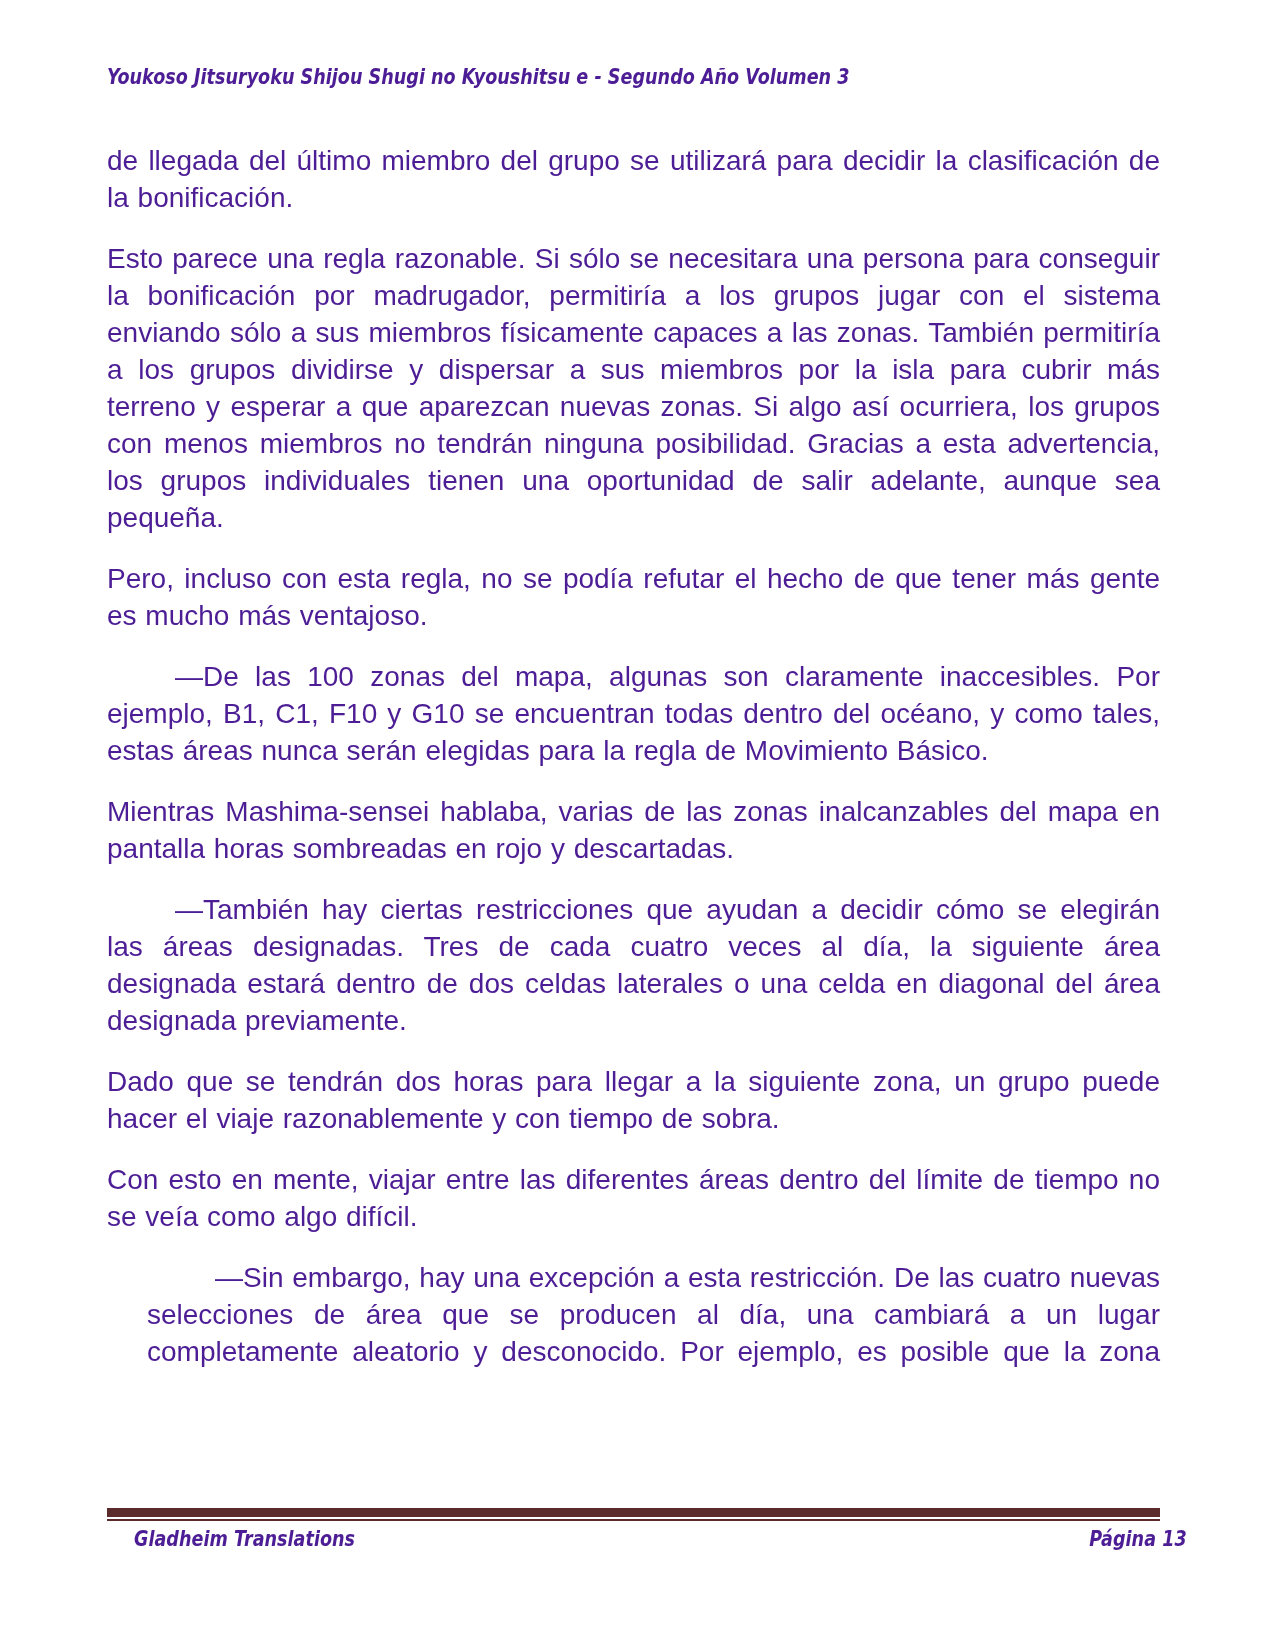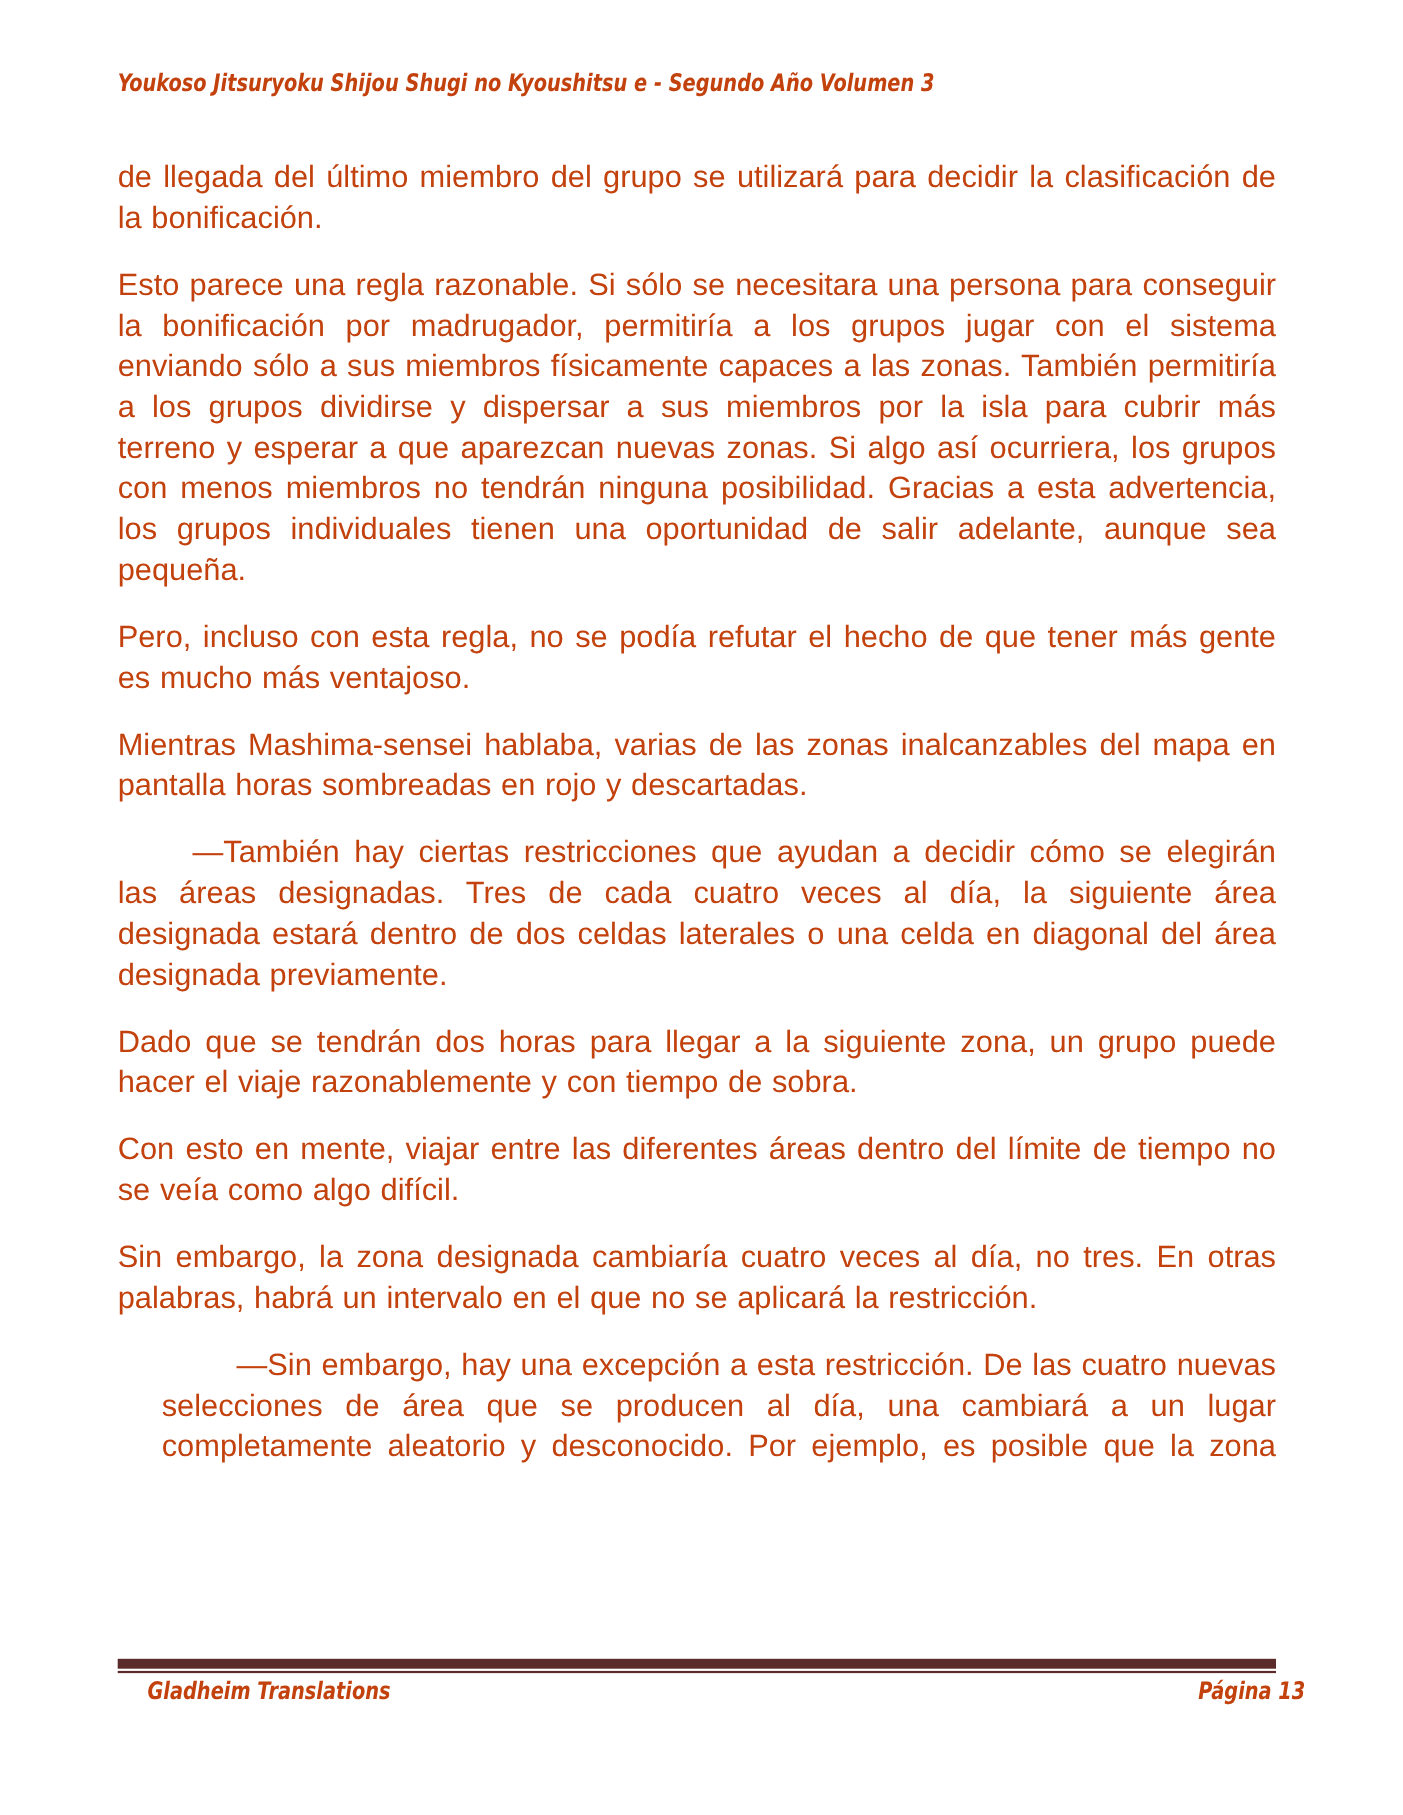--- a/index.html
+++ b/index.html
@@ -99,7 +99,7 @@
 </head>
 <body>
 
-<div class="page" style="color: #c2410c;">
+<div class="page" style="color: #4c1d95;">
 
   <div class="header">
     <span class="header-title">Youkoso Jitsuryoku Shijou Shugi no Kyoushitsu e - Segundo Año Volumen 3</span>

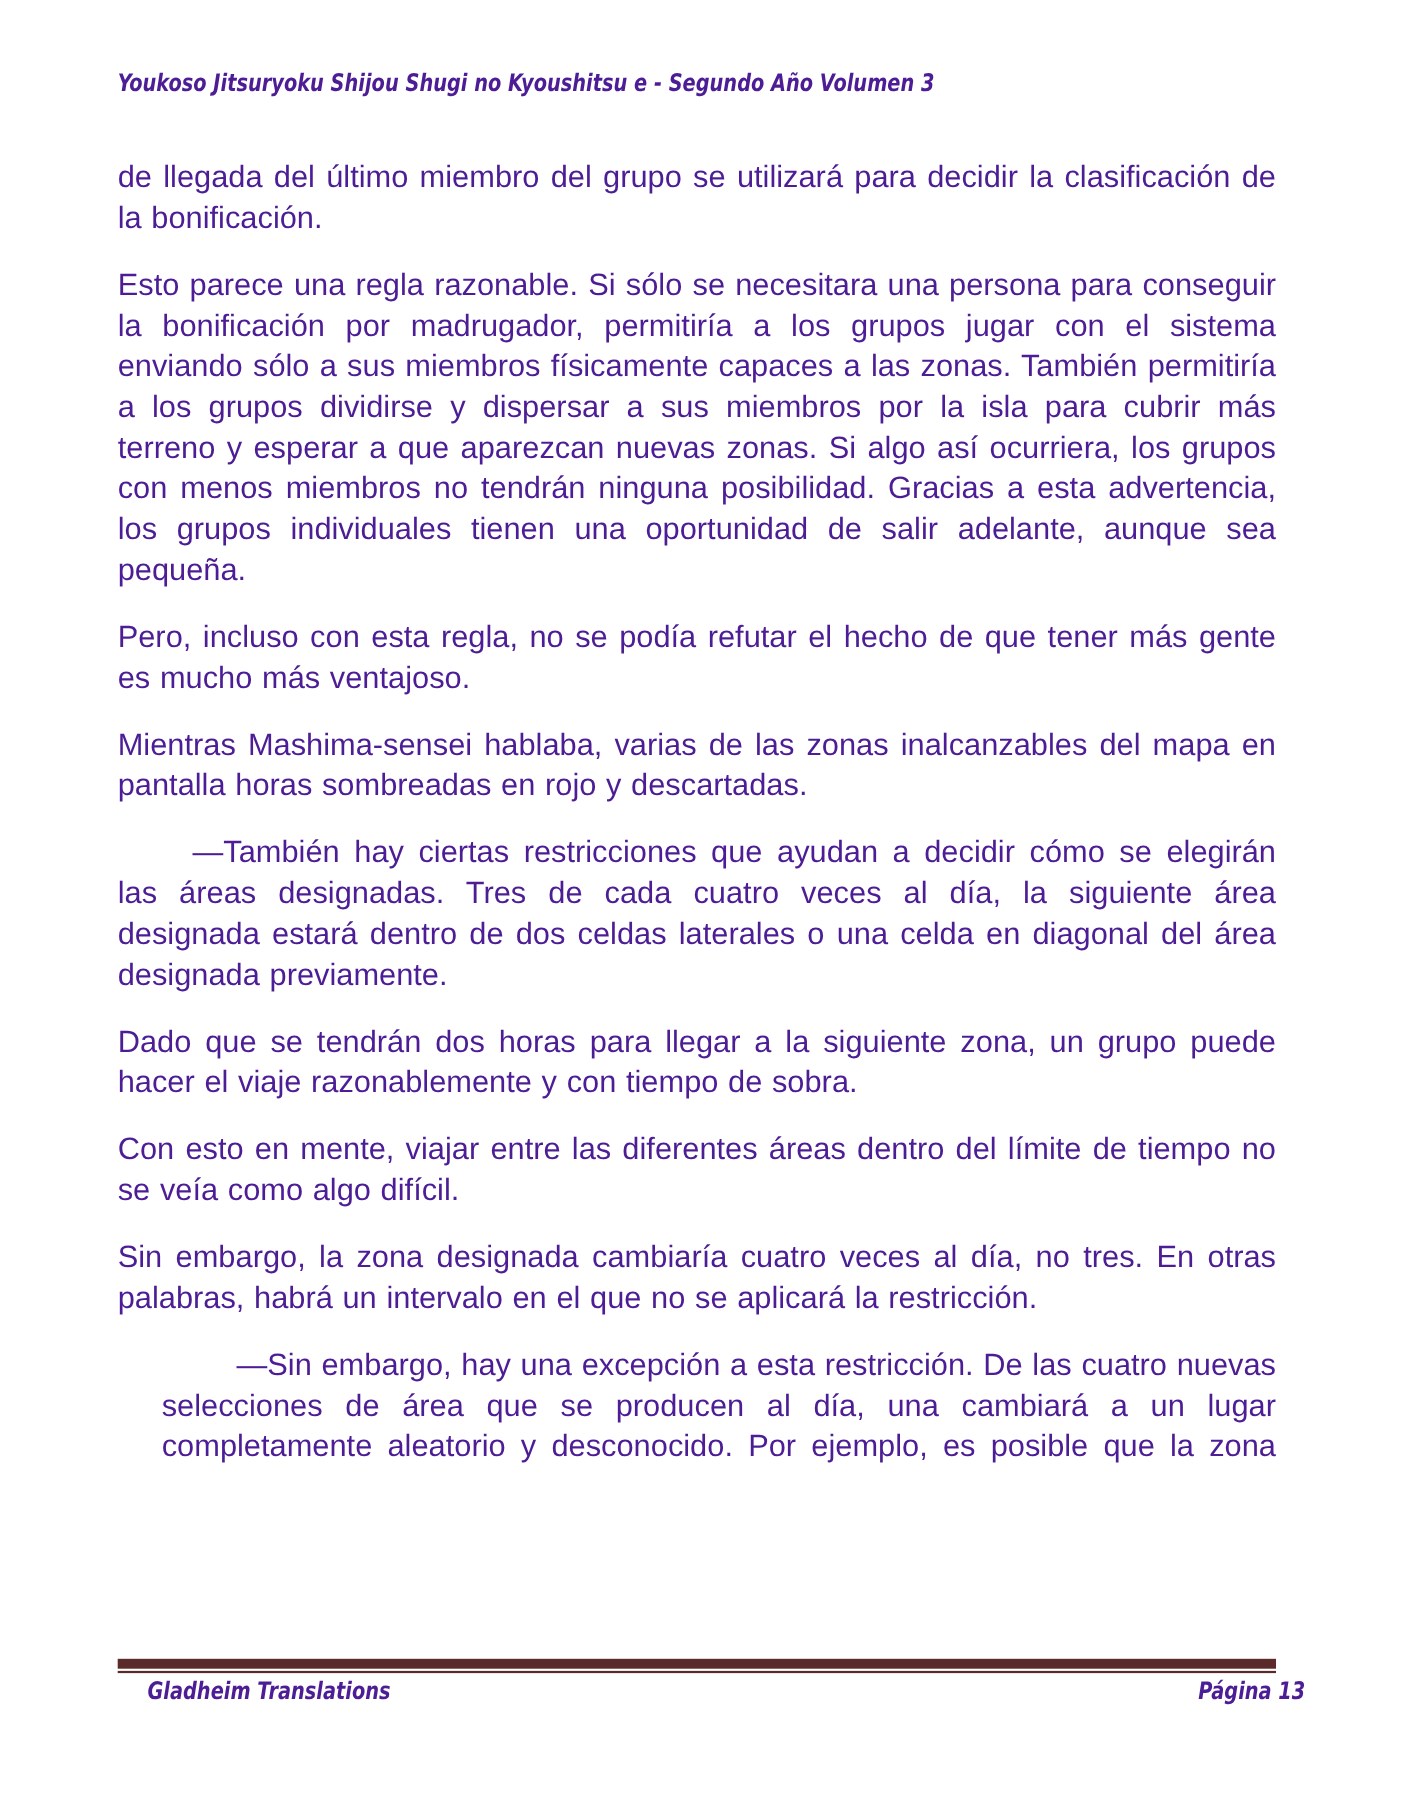--- a/index.html
+++ b/index.html
@@ -109,6 +109,7 @@
       <p>de llegada del último miembro del grupo se utilizará para decidir la clasificación de la bonificación.</p>
       <p>Esto parece una regla razonable. Si sólo se necesitara una persona para conseguir la bonificación por madrugador, permitiría a los grupos jugar con el sistema enviando sólo a sus miembros físicamente capaces a las zonas. También permitiría a los grupos dividirse y dispersar a sus miembros por la isla para cubrir más terreno y esperar a que aparezcan nuevas zonas. Si algo así ocurriera, los grupos con menos miembros no tendrán ninguna posibilidad. Gracias a esta advertencia, los grupos individuales tienen una oportunidad de salir adelante, aunque sea pequeña.</p>
       <p>Pero, incluso con esta regla, no se podía refutar el hecho de que tener más gente es mucho más ventajoso.</p>
+      <p class="indent">—De las 100 zonas del mapa, algunas son claramente inaccesibles. Por ejemplo, B1, C1, F10 y G10 se encuentran todas dentro del océano, y como tales, estas áreas nunca serán elegidas para la regla de Movimiento Básico.</p>
       <p>Mientras Mashima-sensei hablaba, varias de las zonas inalcanzables del mapa en pantalla horas sombreadas en rojo y descartadas.</p>
       <p class="indent">—También hay ciertas restricciones que ayudan a decidir cómo se elegirán las áreas designadas. Tres de cada cuatro veces al día, la siguiente área designada estará dentro de dos celdas laterales o una celda en diagonal del área designada previamente.</p>
       <p>Dado que se tendrán dos horas para llegar a la siguiente zona, un grupo puede hacer el viaje razonablemente y con tiempo de sobra.</p>

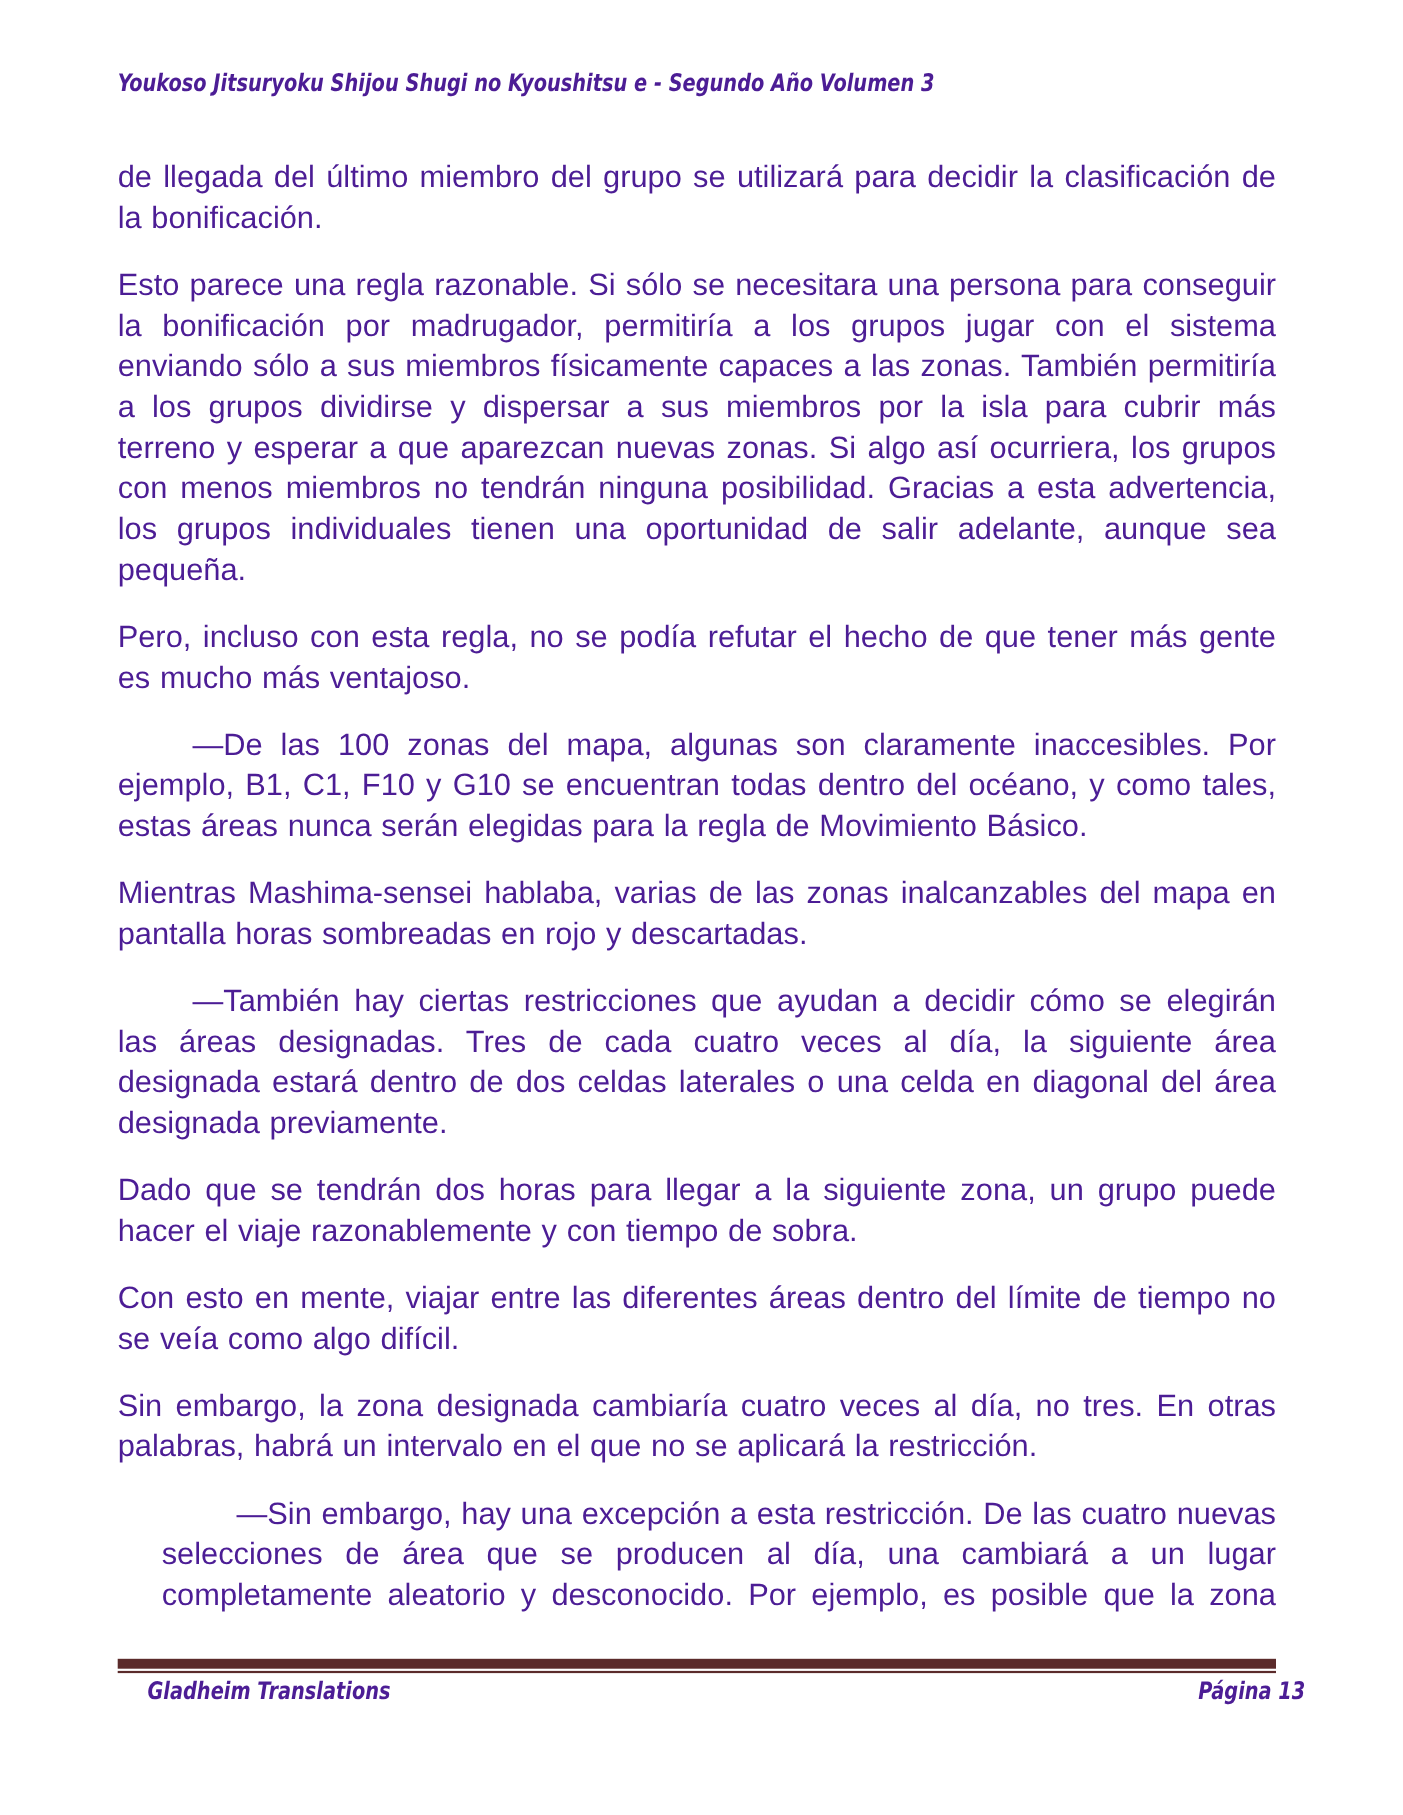--- a/index.html
+++ b/index.html
@@ -114,7 +114,6 @@
       <p class="indent">—También hay ciertas restricciones que ayudan a decidir cómo se elegirán las áreas designadas. Tres de cada cuatro veces al día, la siguiente área designada estará dentro de dos celdas laterales o una celda en diagonal del área designada previamente.</p>
       <p>Dado que se tendrán dos horas para llegar a la siguiente zona, un grupo puede hacer el viaje razonablemente y con tiempo de sobra.</p>
       <p>Con esto en mente, viajar entre las diferentes áreas dentro del límite de tiempo no se veía como algo difícil.</p>
-      <p>Sin embargo, la zona designada cambiaría cuatro veces al día, no tres. En otras palabras, habrá un intervalo en el que no se aplicará la restricción.</p>
       <p class="indent justify-last">—Sin embargo, hay una excepción a esta restricción. De las cuatro nuevas selecciones de área que se producen al día, una cambiará a un lugar completamente aleatorio y desconocido. Por ejemplo, es posible que la zona</p>
     </div>
 

